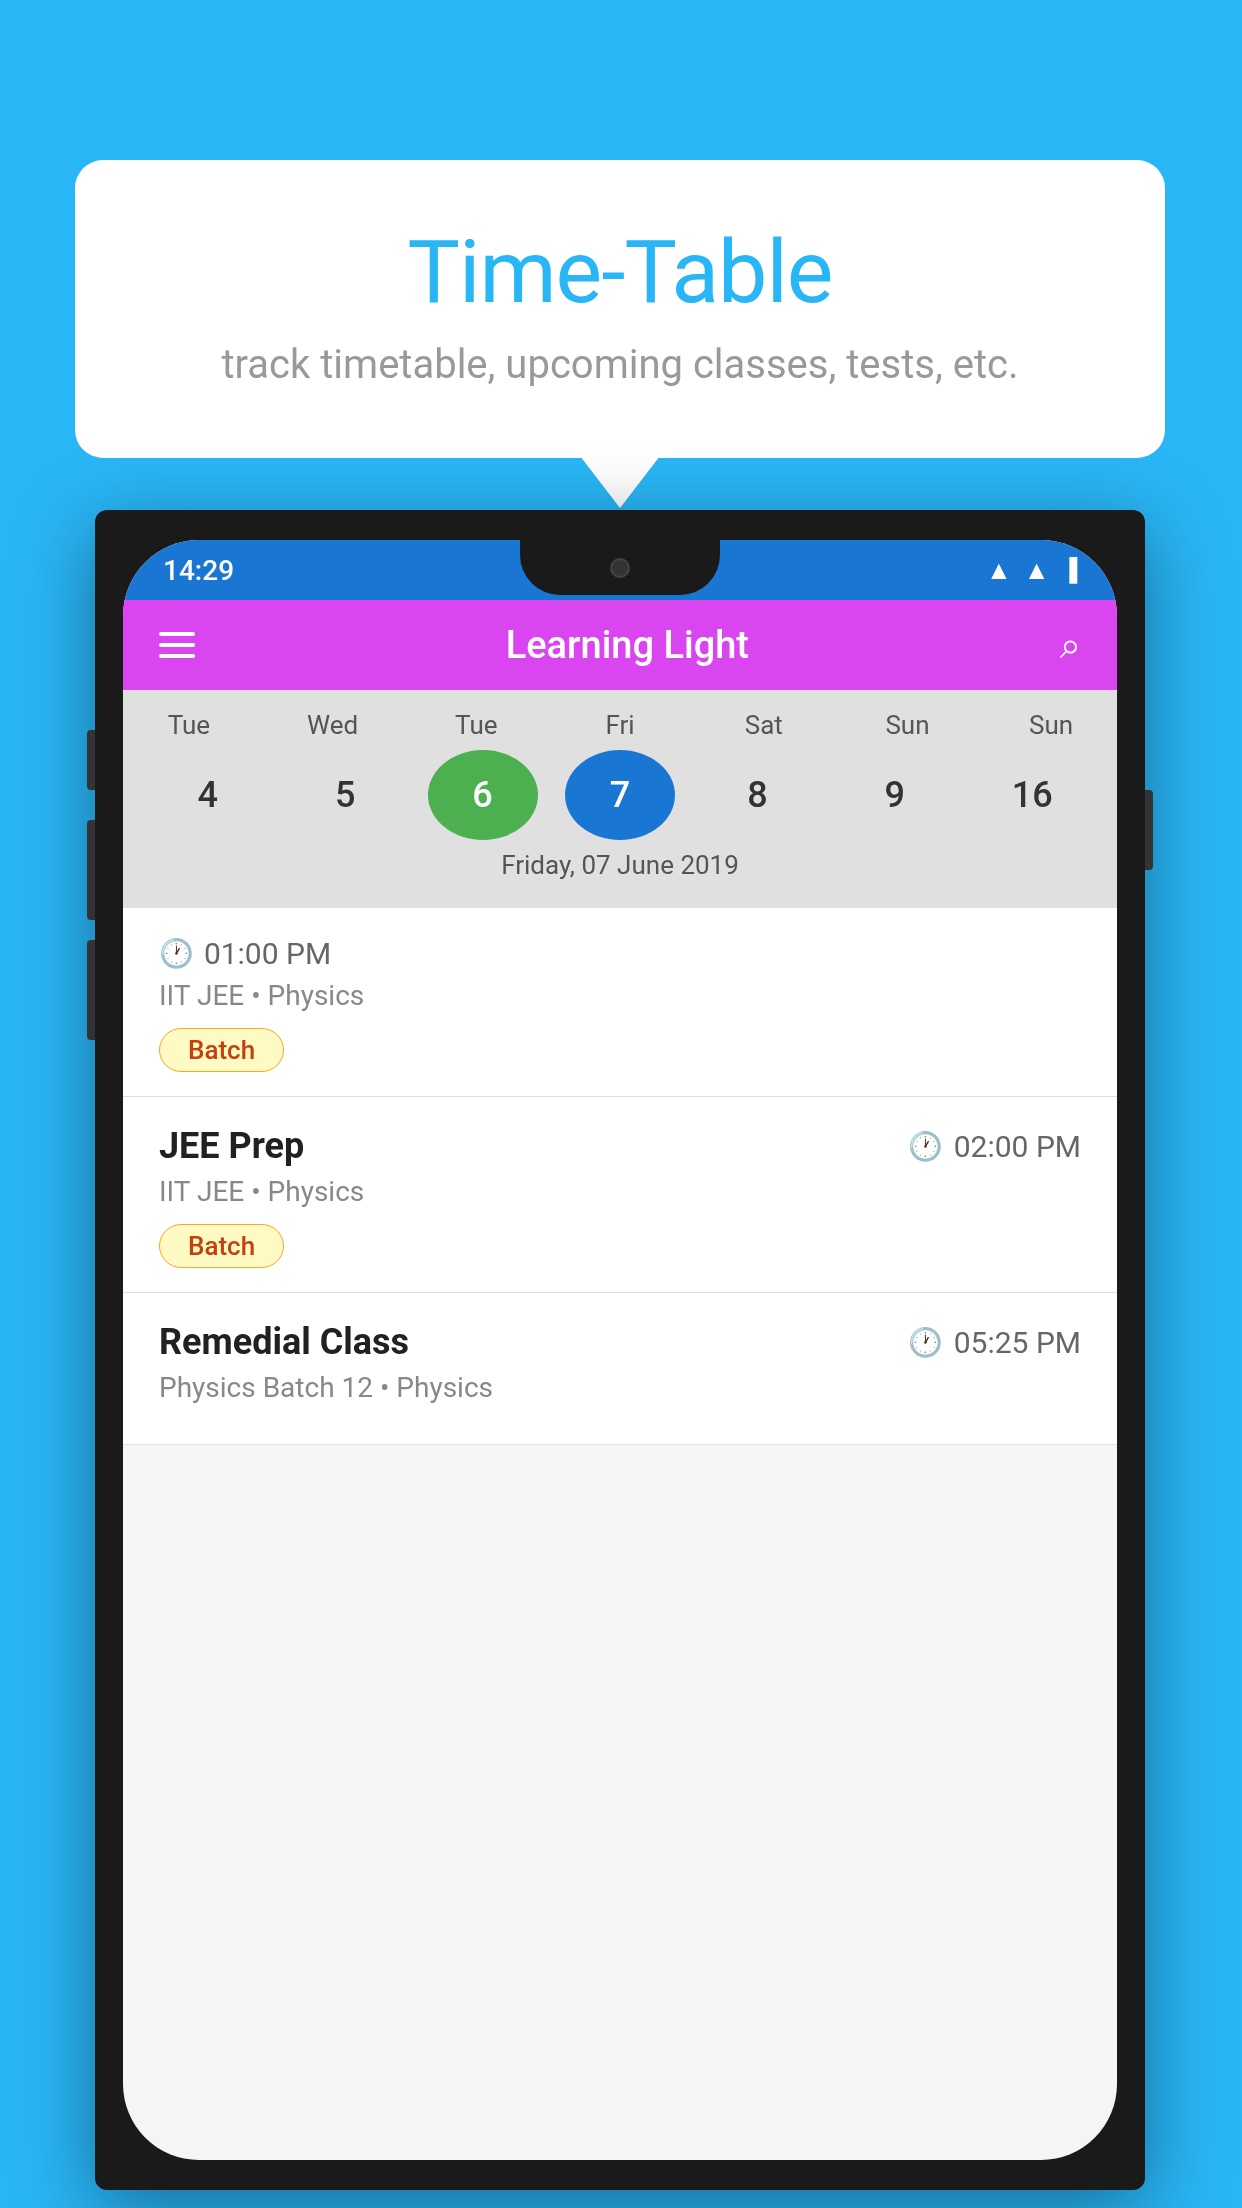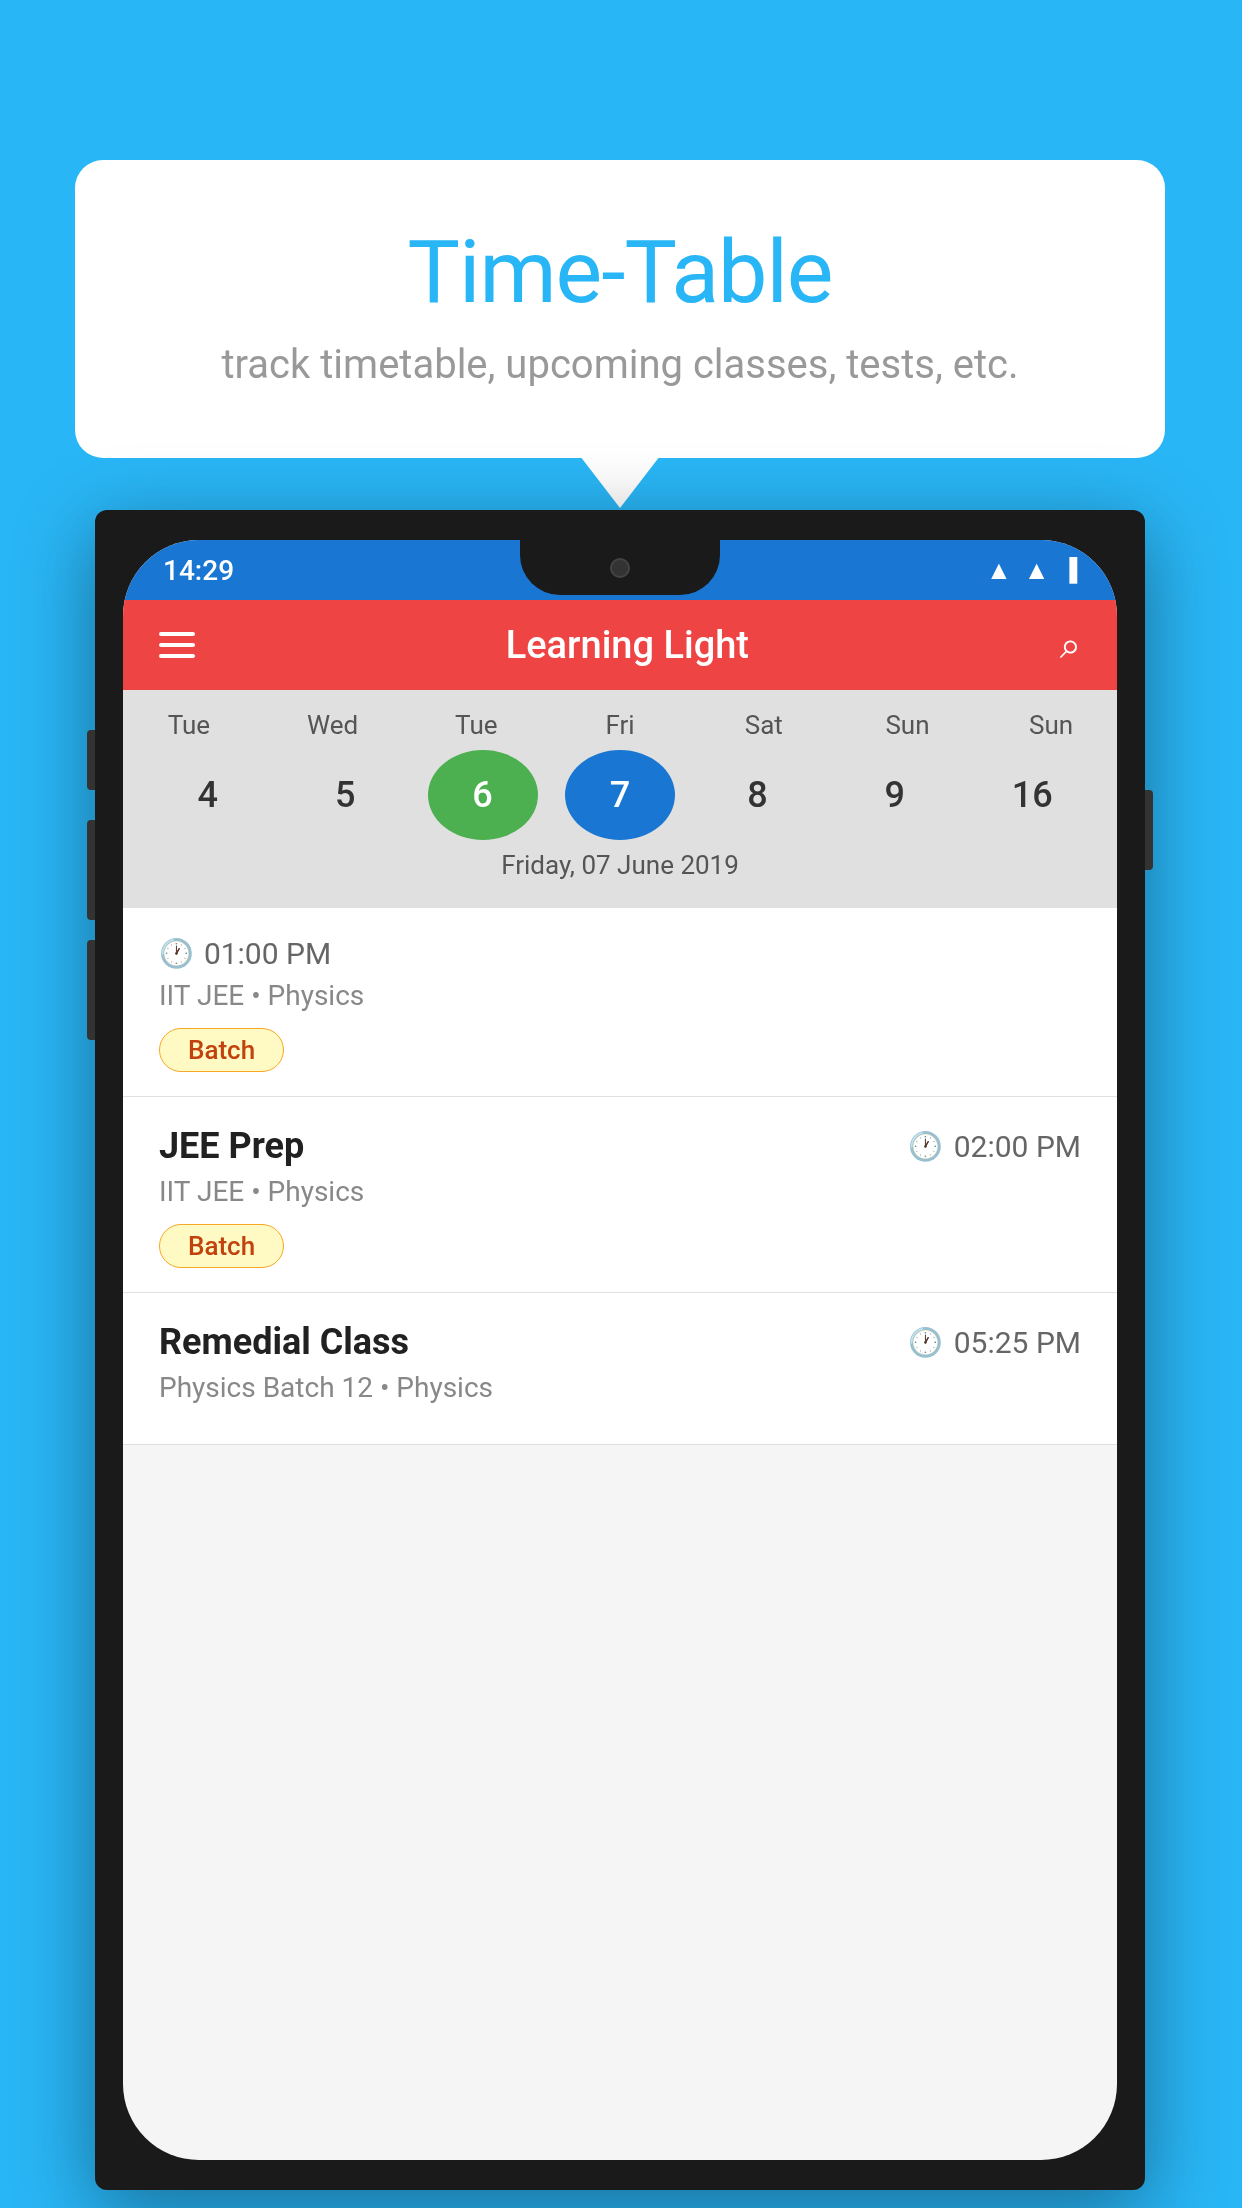--- a/index.html
+++ b/index.html
@@ -133,7 +133,7 @@
 
     
     .app-bar {
-      background: #ef4444;
+      background: #d946ef;
       height: 90px;
       display: flex;
       align-items: center;

